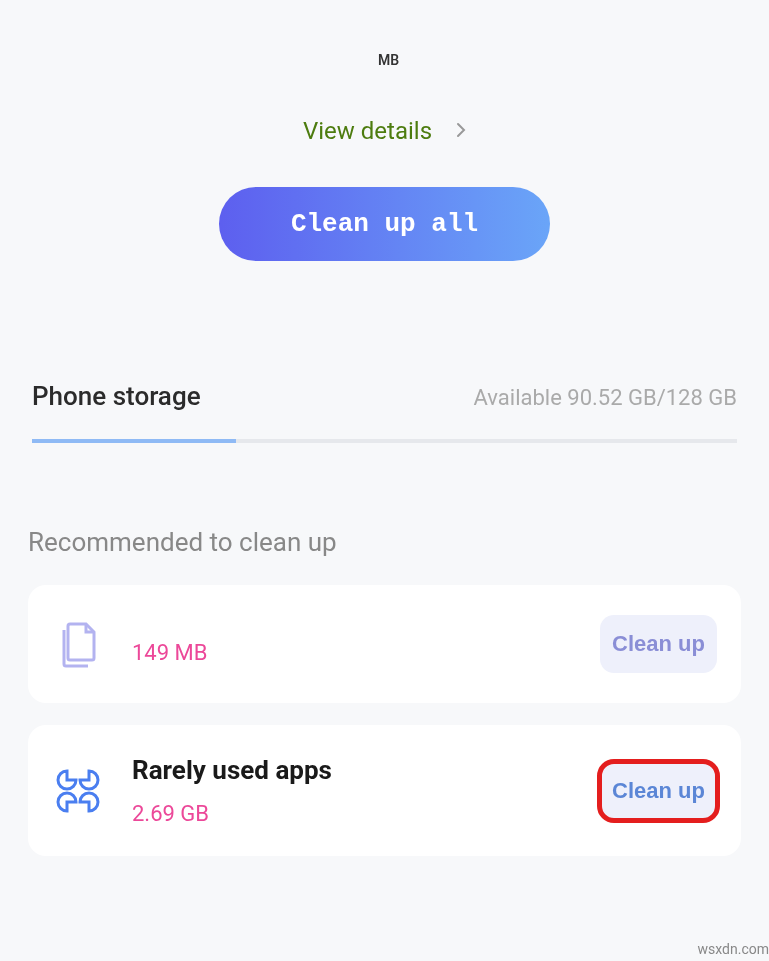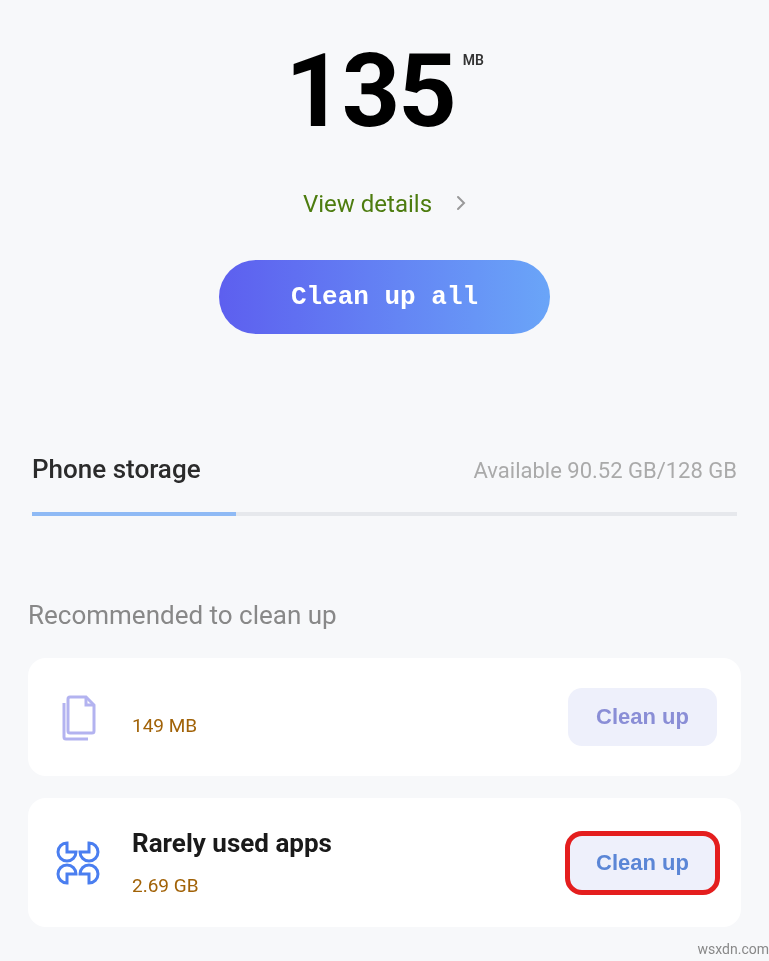--- a/index.html
+++ b/index.html
@@ -162,7 +162,6 @@
 
 <div class="header">
   <div class="size-display">
-    <span class="size-number">135</span>
     <span class="size-unit">MB</span>
   </div>
   <div>

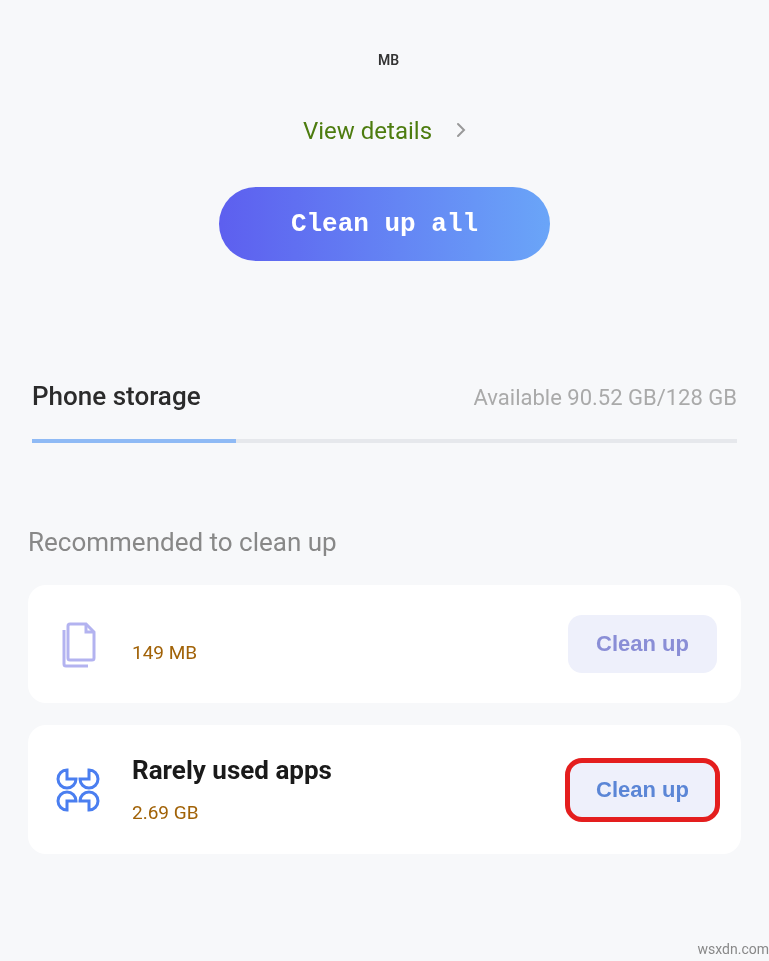--- a/index.html
+++ b/index.html
@@ -130,8 +130,8 @@
       color: #1a1a1a;
     }
     .card-sub {
-      font-size: 19px;
-      color: #a16207;
+      font-size: 22px;
+      color: #ec4899;
       margin-top: 16px;
     }
     .cleanup-btn {

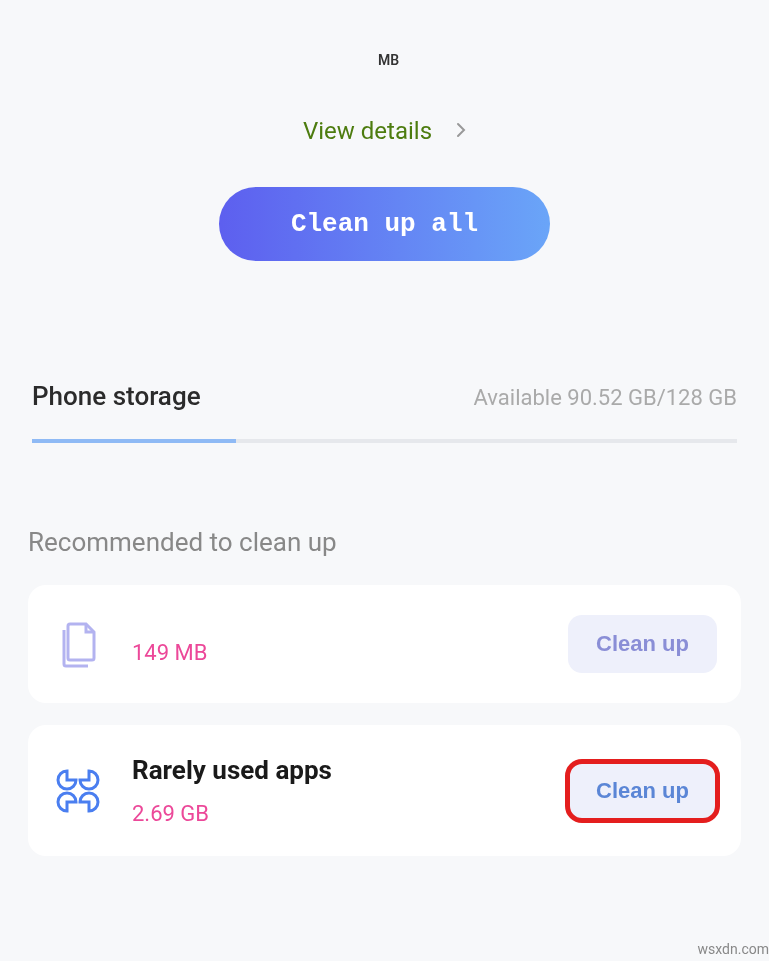--- a/index.html
+++ b/index.html
@@ -141,7 +141,7 @@
       font-weight: 700;
       border: none;
       border-radius: 14px;
-      padding: 16px 28px;
+      padding: 16px 12px;
       cursor: pointer;
     }
     .cleanup-btn.highlighted {

